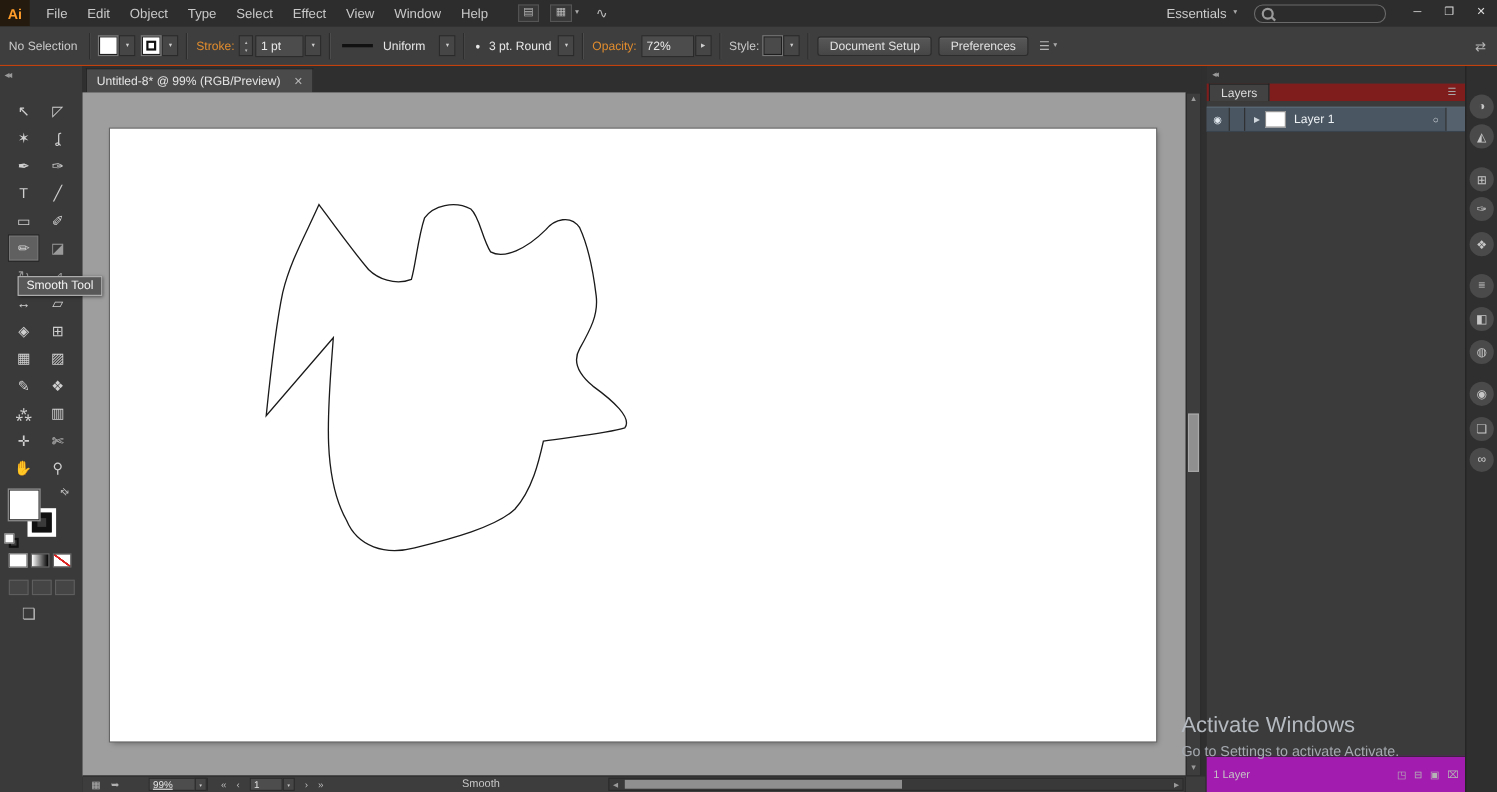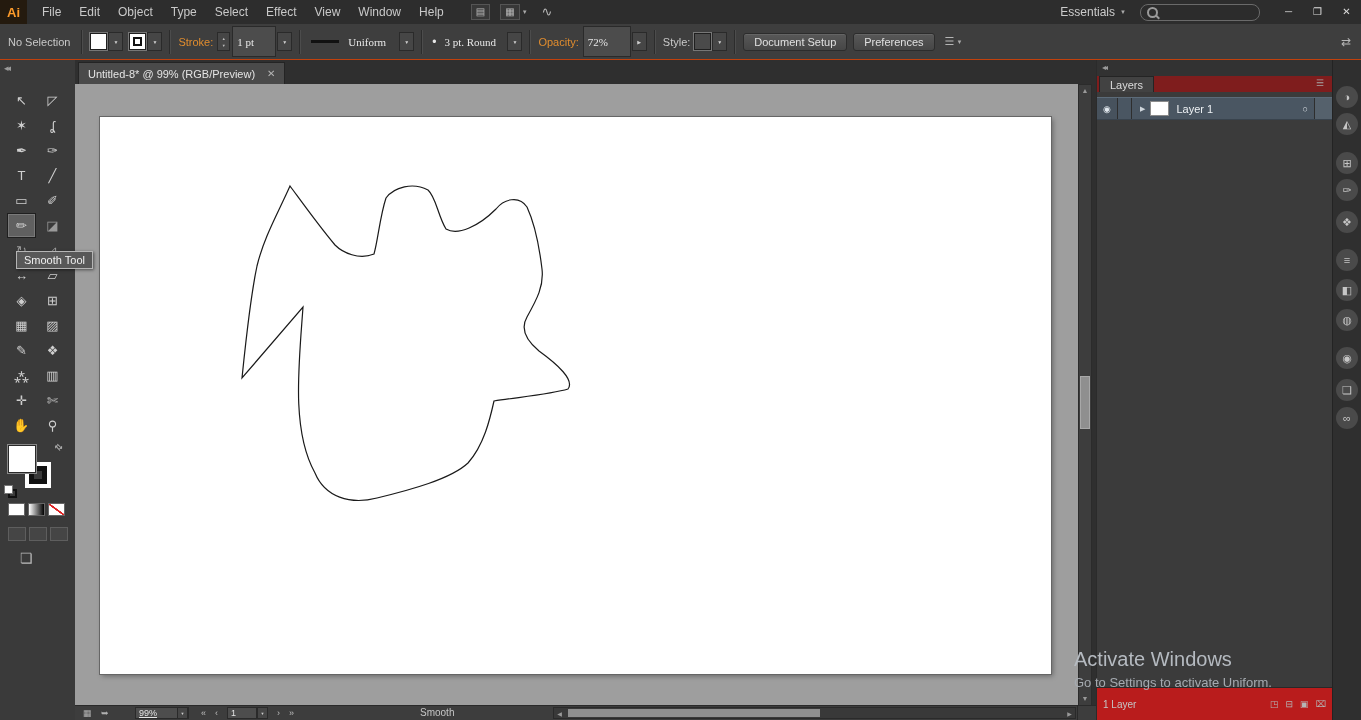--- a/index.html
+++ b/index.html
@@ -38,8 +38,8 @@
   .ddbtn{width:13px;height:17px;background:#464646;border:1px solid #2a2a2a;display:flex;align-items:center;
          justify-content:center;font-size:5px;color:#cfcfcf;margin-left:1px;}
   .combo{display:flex;align-items:center;}
-  .valbox{height:31px;background:#4c4c4c;border:1px solid #2a2a2a;color:#e8e8e8;display:flex;align-items:center;
-          padding:0 4px;box-sizing:border-box;font-family:Liberation Serif, serif;}
+  .valbox{height:20px;background:#4c4c4c;border:1px solid #2a2a2a;color:#e8e8e8;display:flex;align-items:center;
+          padding:0 4px;box-sizing:border-box;}
   .stepper{display:flex;flex-direction:column;justify-content:center;width:11px;height:17px;border:1px solid #2a2a2a;
            background:#464646;color:#bbb;font-size:4px;text-align:center;margin-right:2px;}
   .stepper span{line-height:7px;}

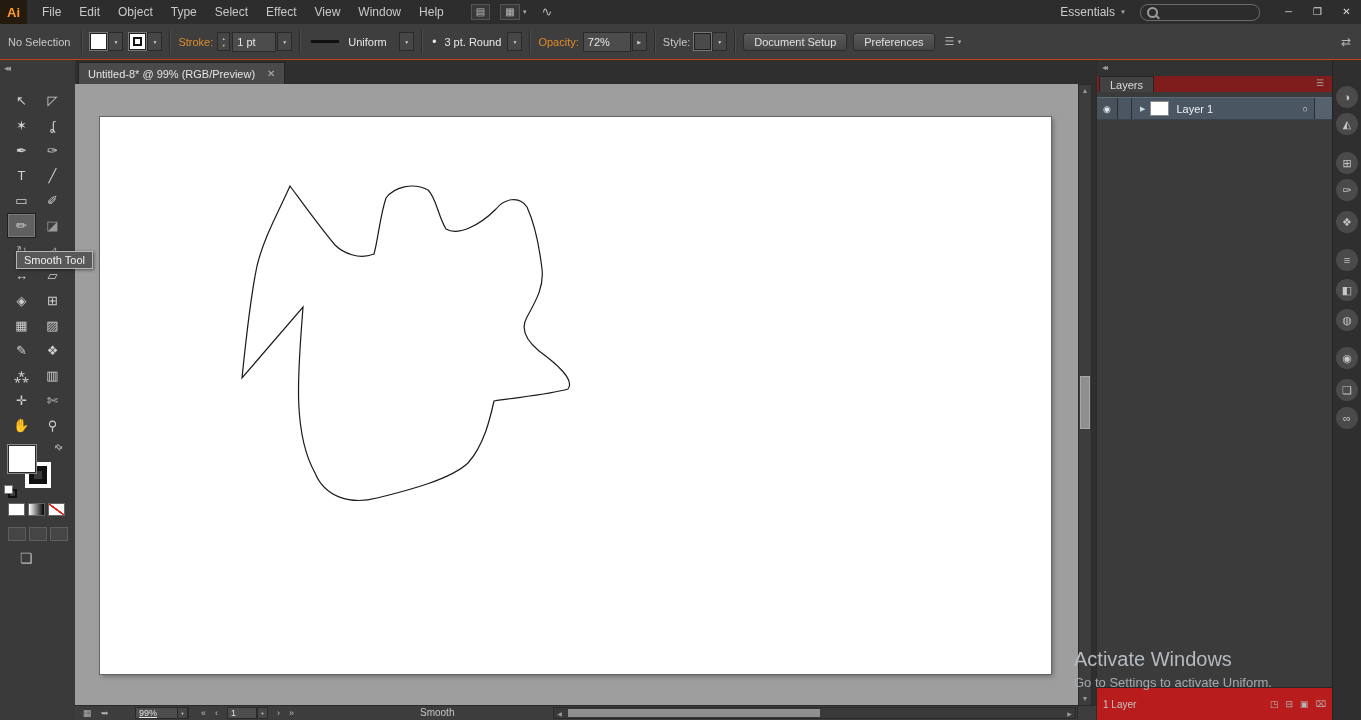--- a/index.html
+++ b/index.html
@@ -386,7 +386,7 @@
 
   <div class="watermark">
     <div class="wm1">Activate Windows</div>
-    <div class="wm2">Go to Settings to activate Uniform.</div>
+    <div class="wm2">Go to Settings to activate Activate.</div>
   </div>
 
 </div>

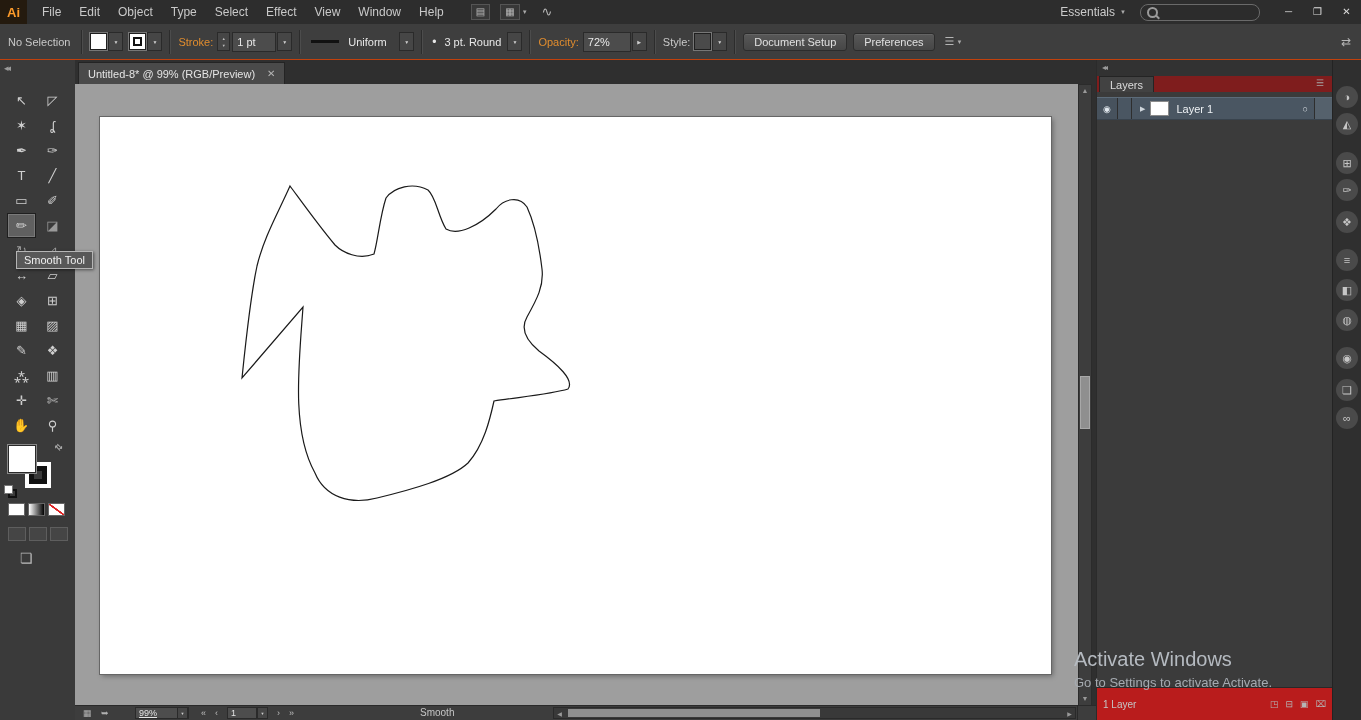--- a/index.html
+++ b/index.html
@@ -126,7 +126,7 @@
   .lname{margin-left:7px;font-size:11px;color:#eef2f5;}
   .target{position:absolute;right:24px;font-size:9px;color:#d5dbe0;}
   .sel-col{position:absolute;right:0;width:17px;height:100%;border-left:1px solid #2e2e2e;background:#55616c;}
-  .panel-footer{position:absolute;bottom:0;height:14px;left:0;right:0;background:#b91c1c;border-top:1px solid #282828;
+  .panel-footer{position:absolute;bottom:0;height:14px;left:0;right:0;background:#a21caf;border-top:1px solid #282828;
                 display:flex;align-items:center;font-size:10px;color:#c5c5c5;padding:16px 6px;box-sizing:border-box;}
   .footer-icons{margin-left:auto;display:flex;gap:7px;font-size:9px;color:#b5b5b5;}
   

